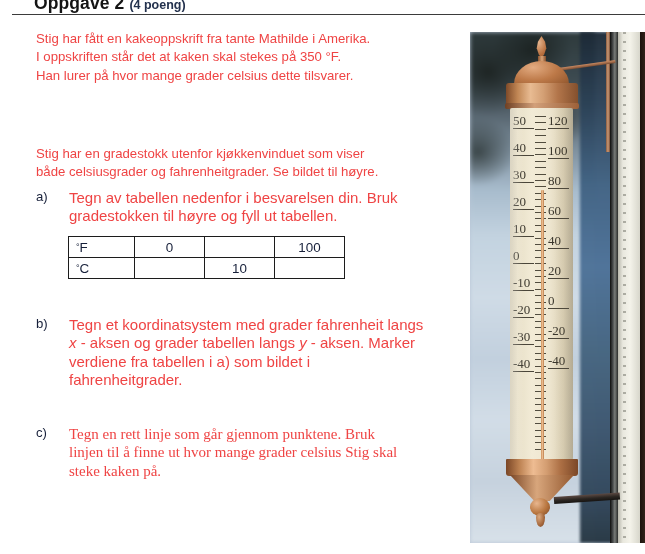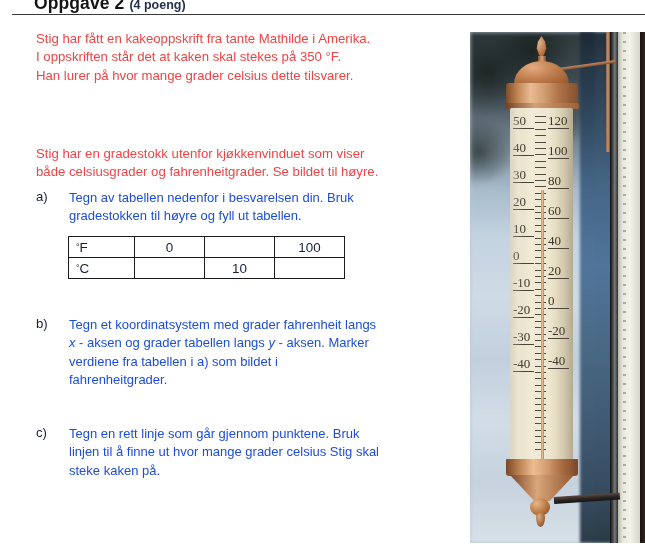--- a/index.html
+++ b/index.html
@@ -75,9 +75,9 @@
   }
   .item-text {
     position: absolute;
-    font-size: 13px;
+    font-size: 15px;
     line-height: 18.4px;
-    color: #1d4ed8;
+    color: #ef4444;
     white-space: pre-line;
   }
   #a-letter { left: 24px; top: 189px; }

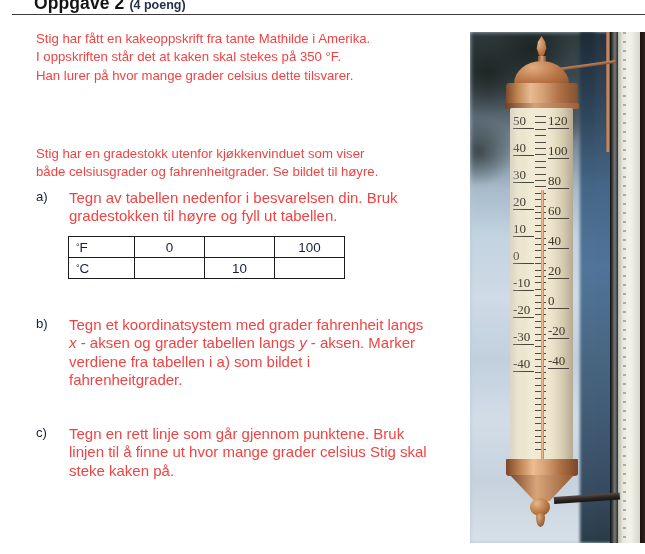--- a/index.html
+++ b/index.html
@@ -85,7 +85,7 @@
   #b-letter { left: 24px; top: 316px; }
   #b-text   { left: 57px; top: 316px; width: 390px; }
   #c-letter { left: 24px; top: 425px; }
-  #c-text   { left: 57px; top: 425px; width: 390px; }
+  #c-text   { left: 57px; top: 425px; width: 390px; font-family: Liberation Serif, serif; }
   .ital { font-style: italic; }
 
   

